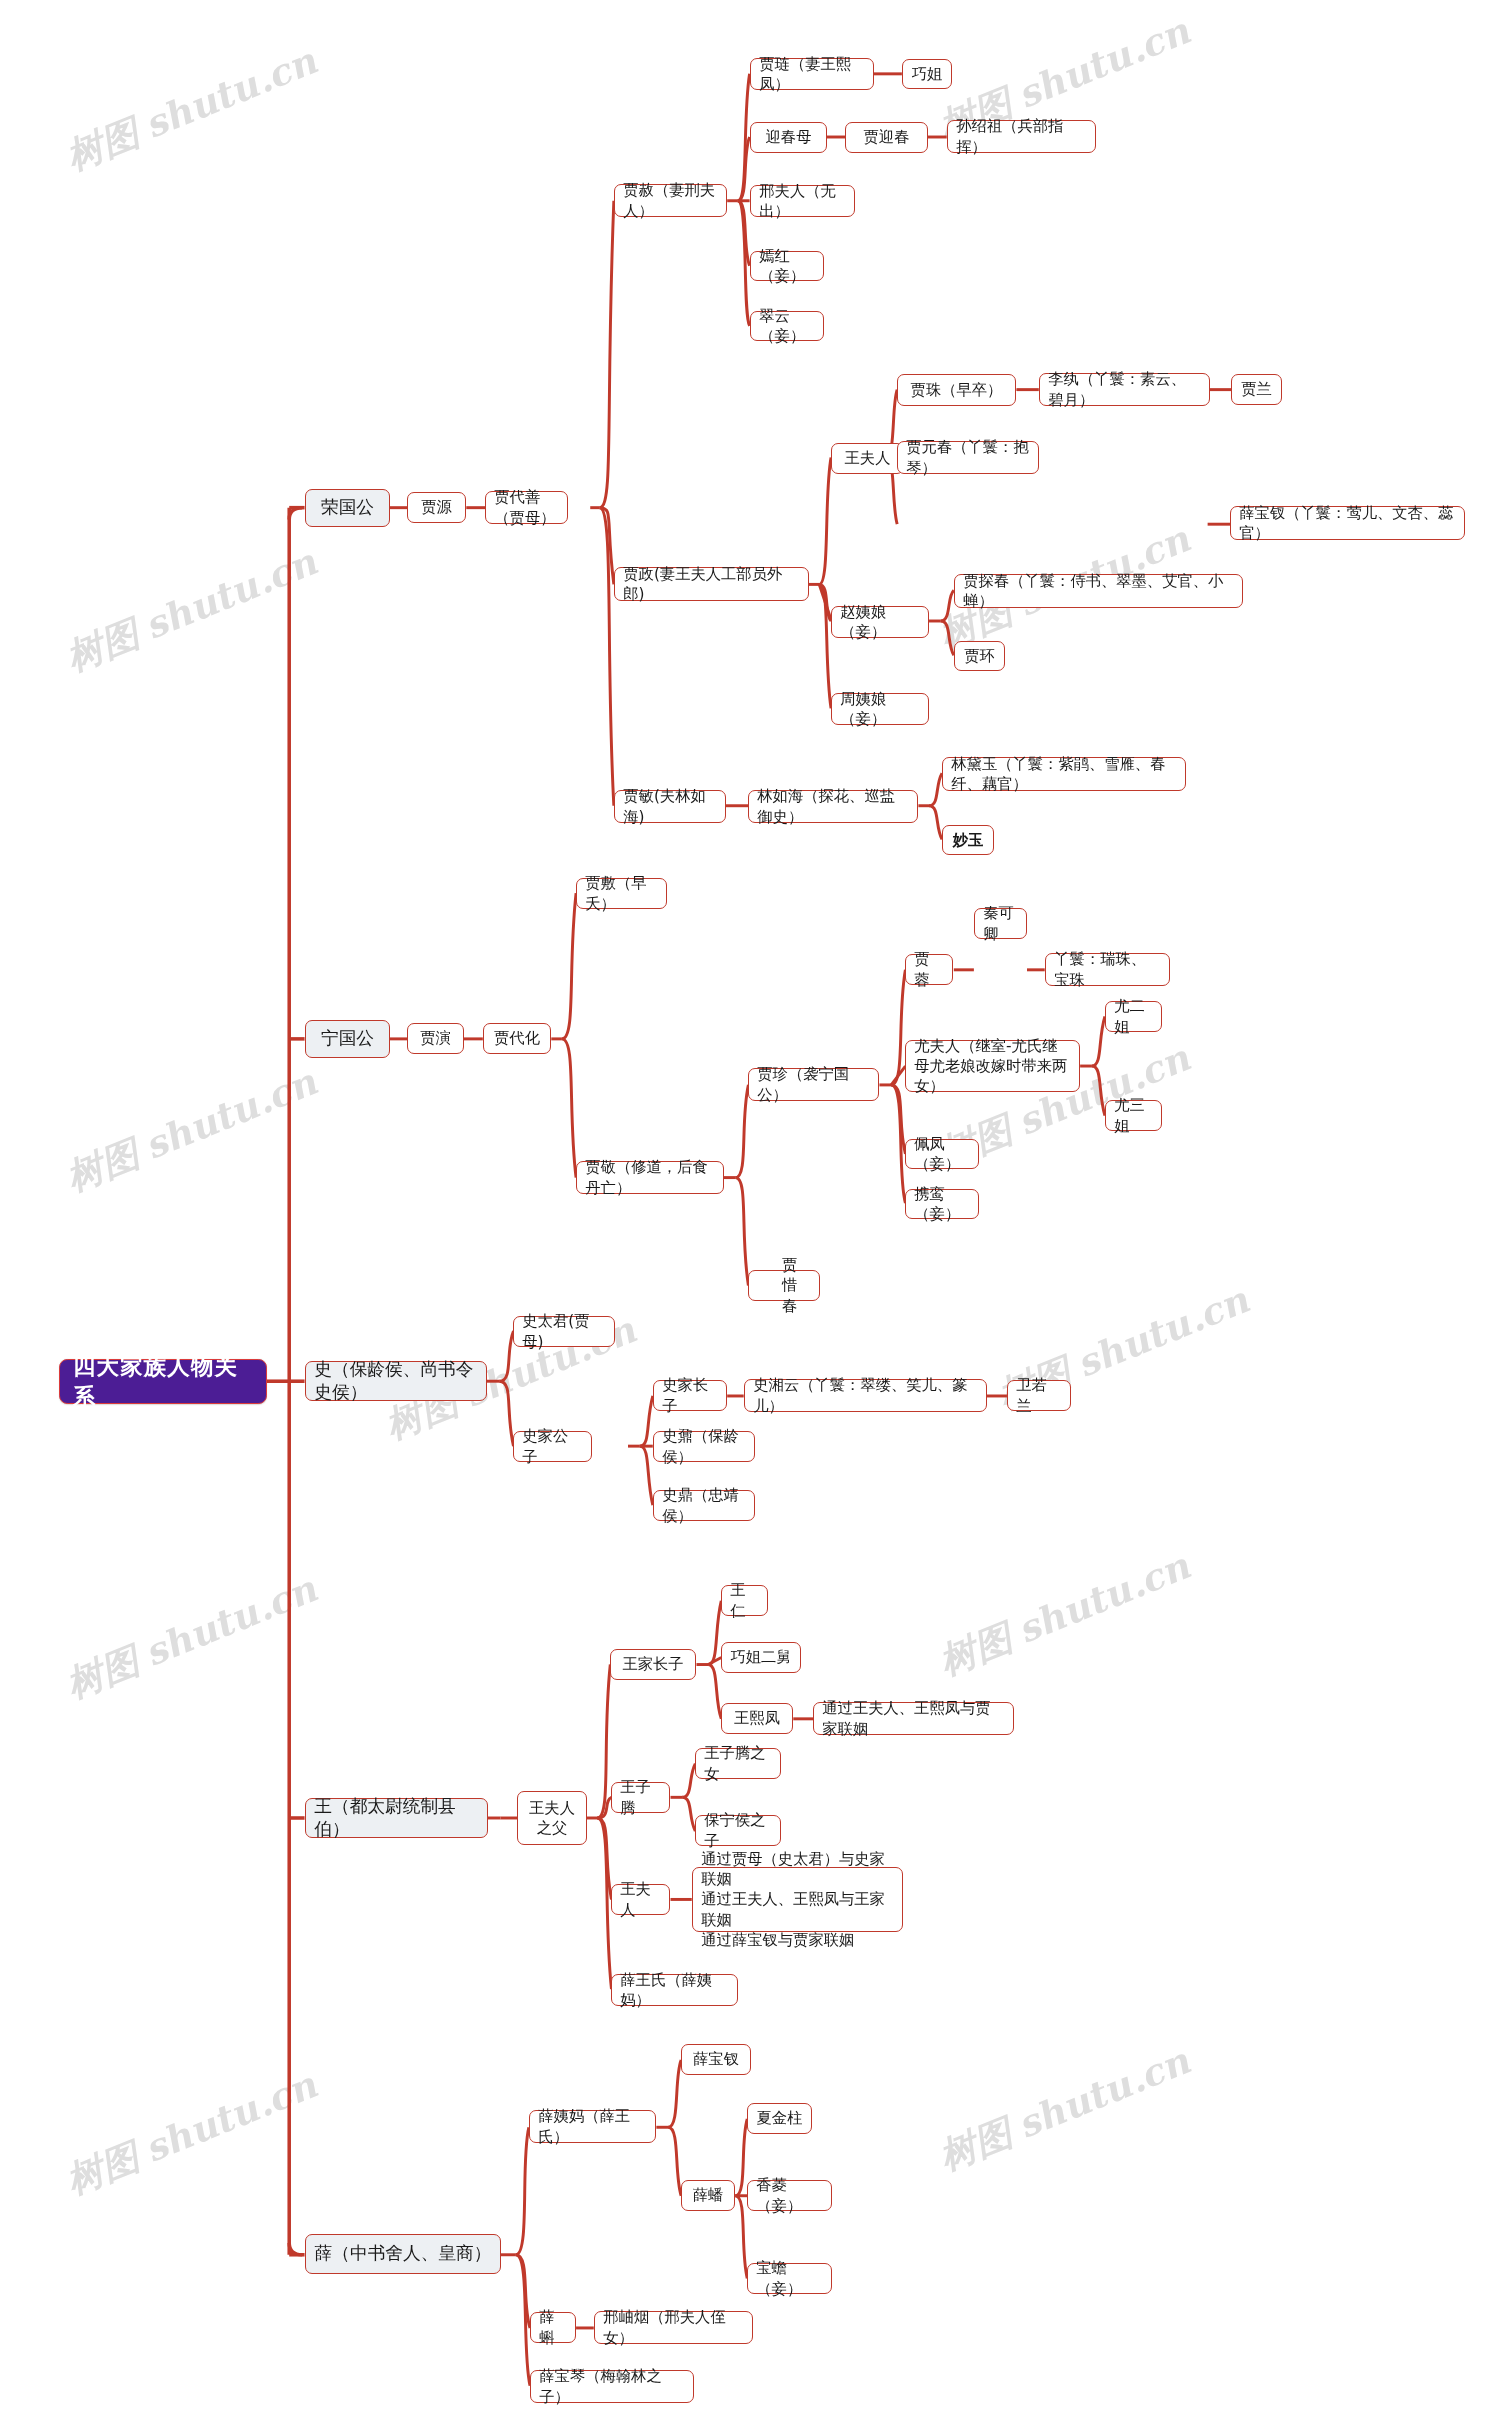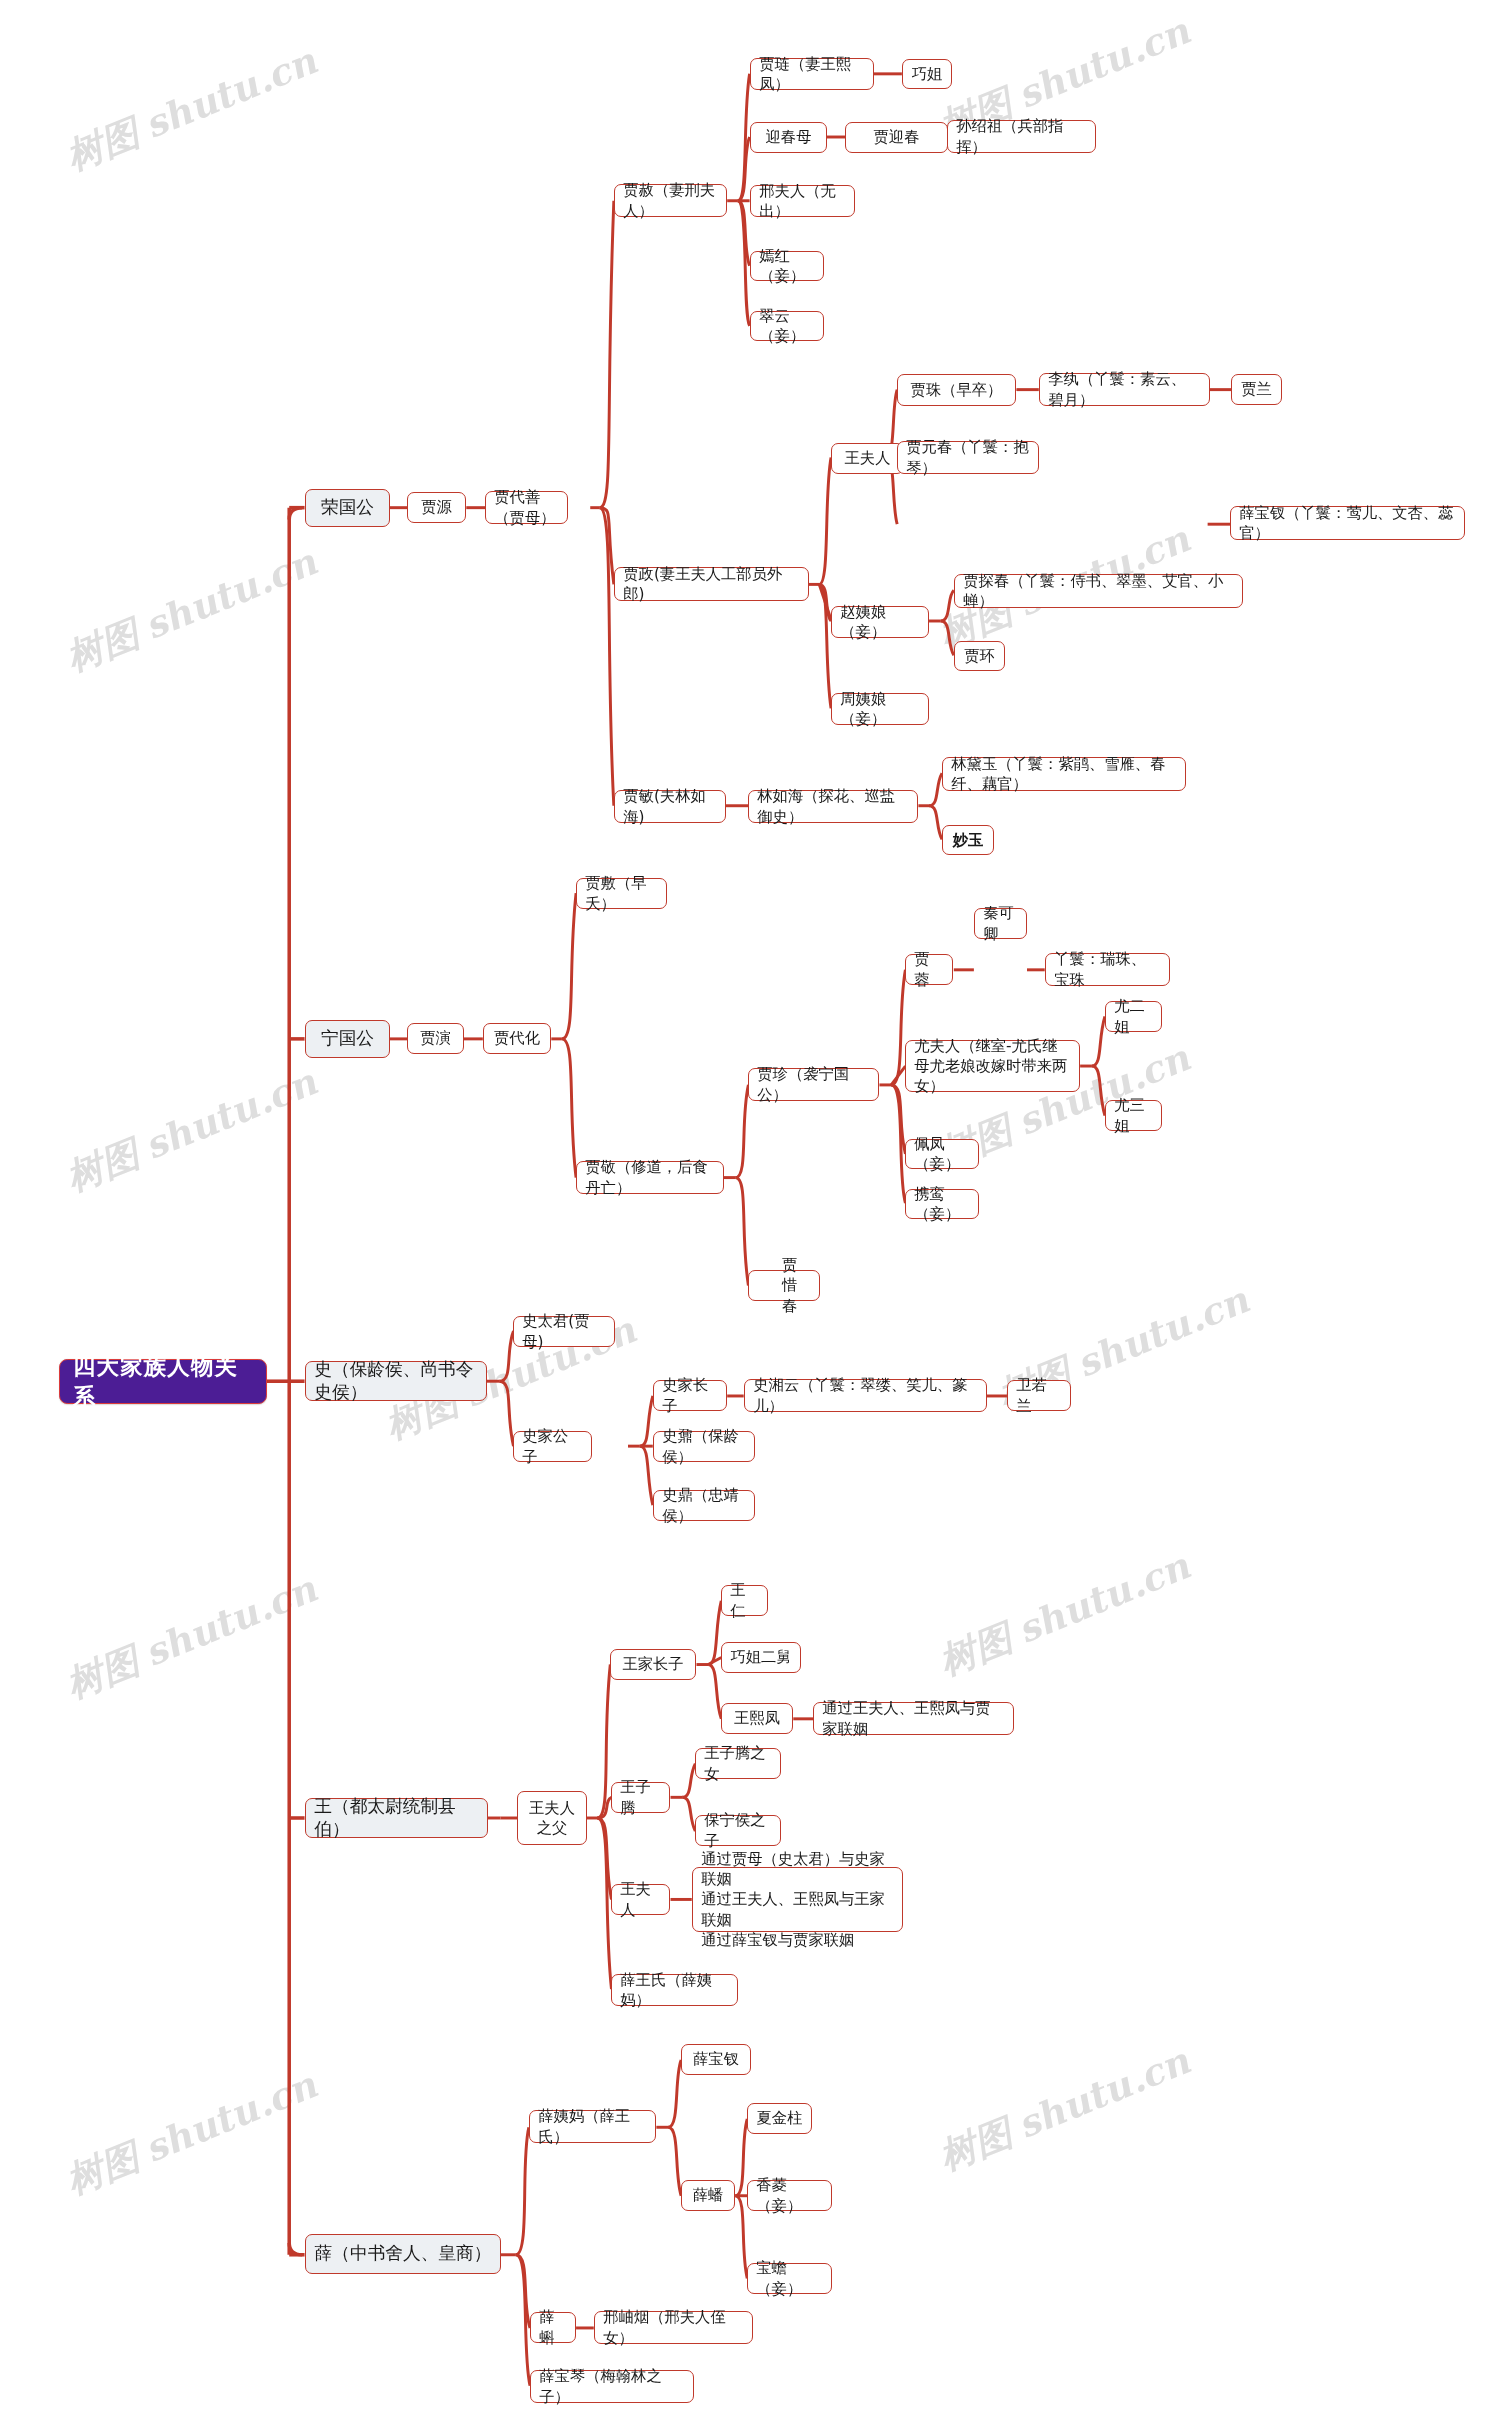--- a/index.html
+++ b/index.html
@@ -190,7 +190,7 @@
   <div class="node" style="left:750px;top:58px;width:124px;height:32px;justify-content:center;">贾琏（妻王熙凤）</div>
   <div class="node" style="left:902px;top:59px;width:50px;height:29.5px;justify-content:center;">巧姐</div>
   <div class="node" style="left:750px;top:122px;width:77px;height:31px;justify-content:center;">迎春母</div>
-  <div class="node" style="left:845px;top:122px;width:103px;height:31px;justify-content:center;">贾迎春</div>
+  <div class="node" style="left:845px;top:122px;width:83px;height:31px;justify-content:center;">贾迎春</div>
   <div class="node" style="left:947px;top:120px;width:149px;height:33px;justify-content:center;">孙绍祖（兵部指挥）</div>
   <div class="node" style="left:750px;top:185px;width:105px;height:32px;justify-content:center;">邢夫人（无出）</div>
   <div class="node" style="left:750px;top:251px;width:74px;height:29.5px;justify-content:center;">嫣红（妾）</div>

